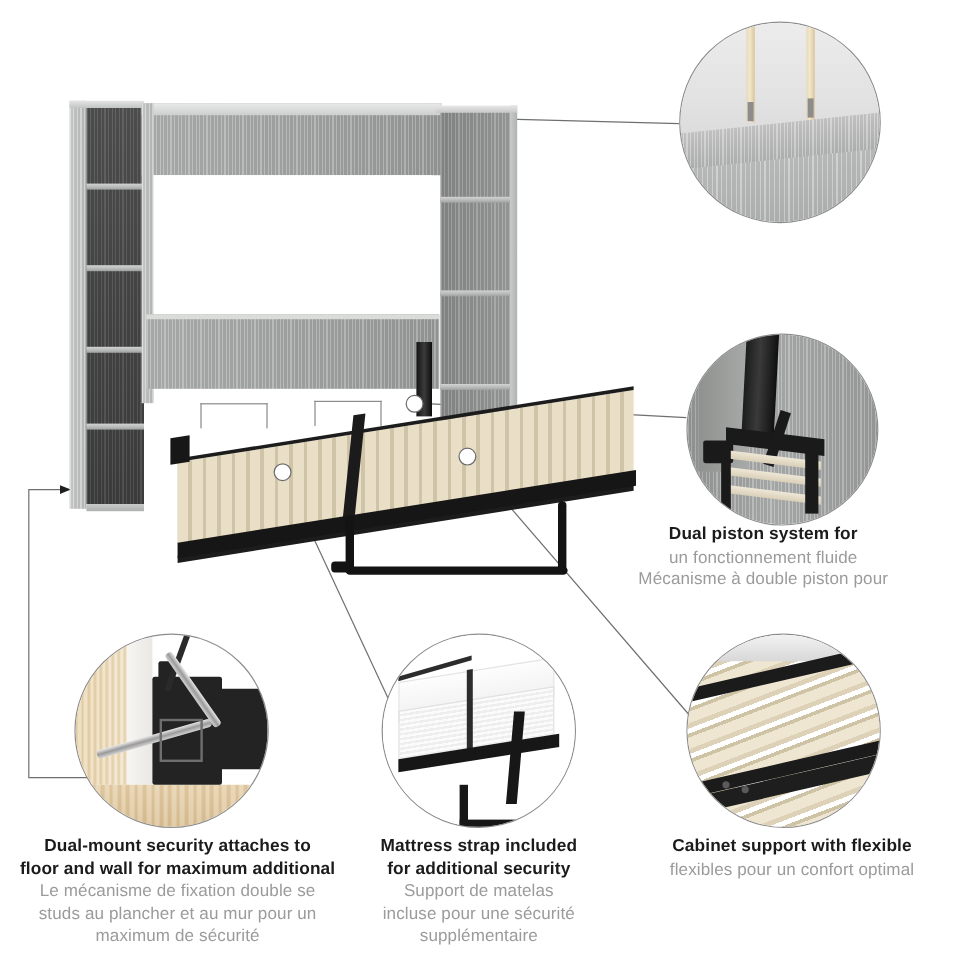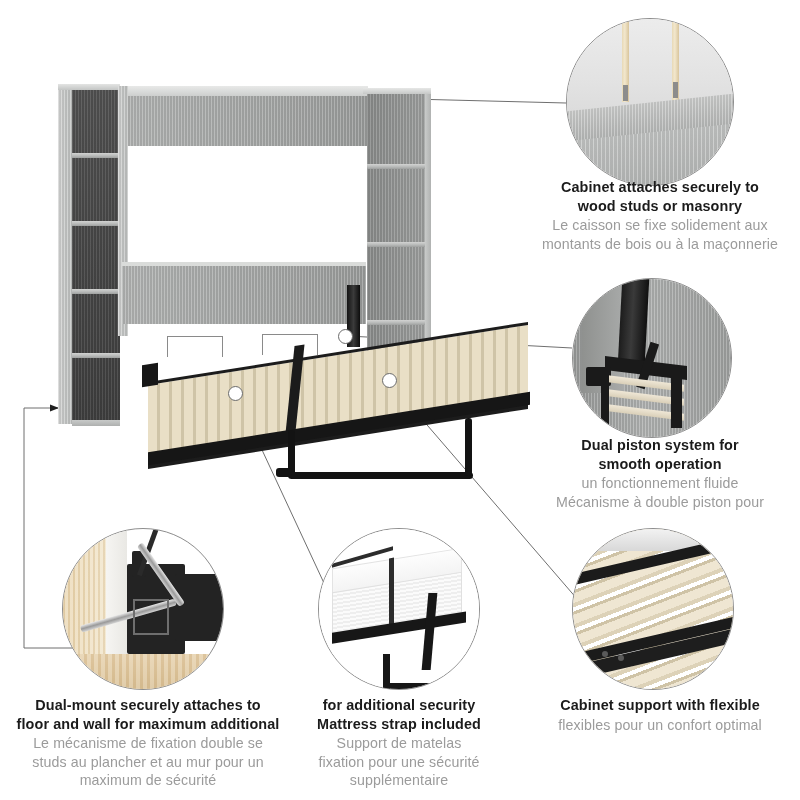--- a/index.html
+++ b/index.html
@@ -278,16 +278,6 @@
     </div>
   </div>
 
-  <div class="caption" style="left:520px;top:178px;width:280px;">
-    <div class="cap-en">
-      <div>Cabinet attaches securely to</div>
-      <div>wood studs or masonry</div>
-    </div>
-    <div class="cap-fr">
-      <div>Le caisson se fixe solidement aux</div>
-      <div>montants de bois ou à la maçonnerie</div>
-    </div>
-  </div>
 
   <div class="caption" style="left:520px;top:436px;width:280px;">
     <div class="cap-en">

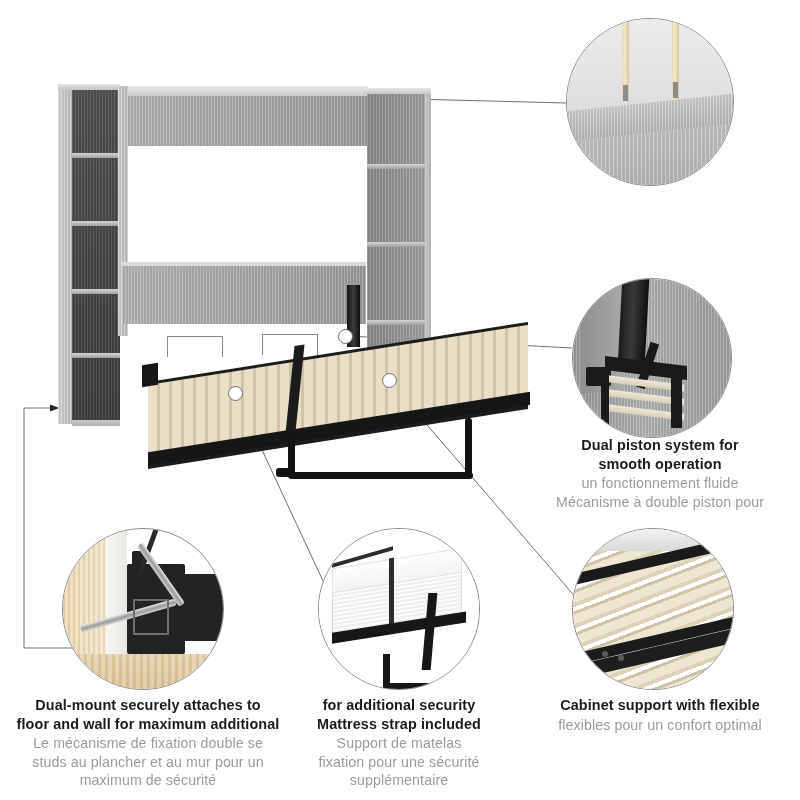--- a/index.html
+++ b/index.html
@@ -279,7 +279,7 @@
   </div>
 
 
-  <div class="caption" style="left:520px;top:436px;width:280px;">
+  <div class="caption" style="left:496px;top:436px;width:280px;">
     <div class="cap-en">
       <div>Dual piston system for</div>
       <div>smooth operation</div>

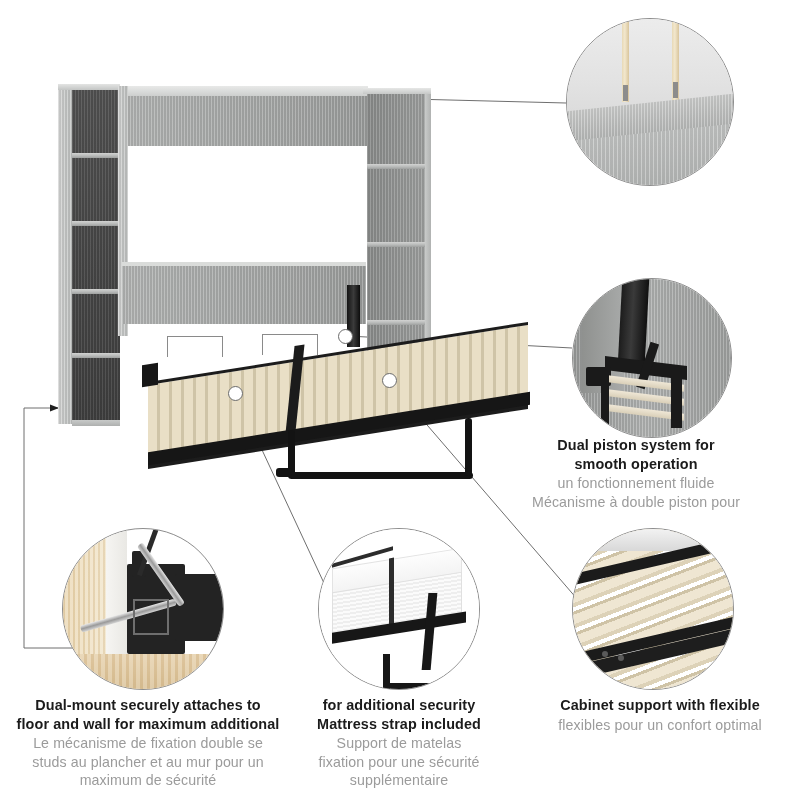--- a/index.html
+++ b/index.html
@@ -282,7 +282,6 @@
   <div class="caption" style="left:496px;top:436px;width:280px;">
     <div class="cap-en">
       <div>Dual piston system for</div>
-      <div>smooth operation</div>
     </div>
     <div class="cap-fr">
       <div>un fonctionnement fluide</div>

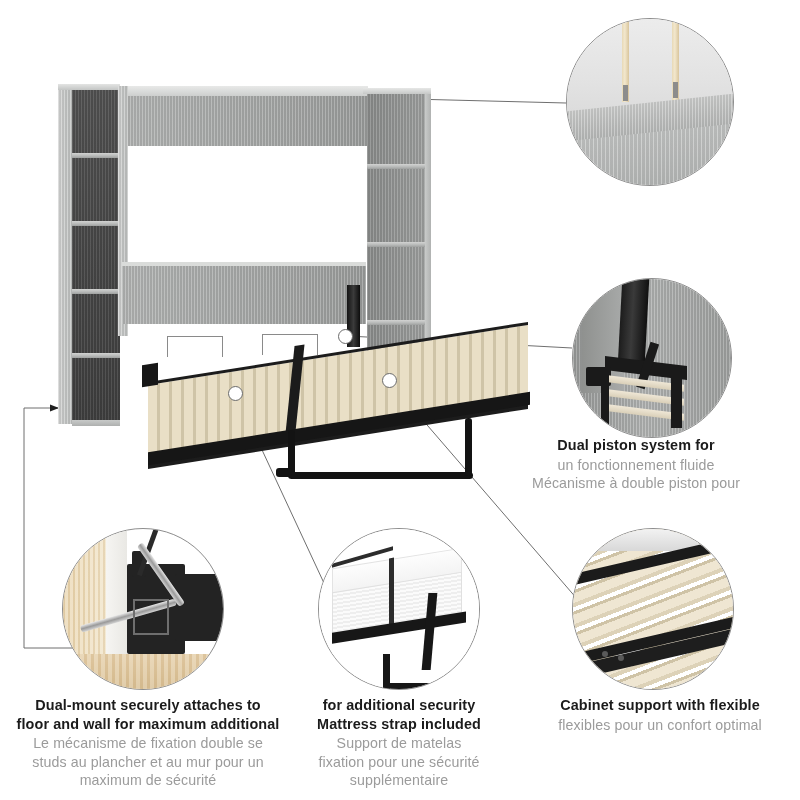--- a/index.html
+++ b/index.html
@@ -291,7 +291,7 @@
 
   <div class="caption" style="left:6px;top:696px;width:284px;">
     <div class="cap-en">
-      <div>Dual-mount securely attaches to</div>
+      <div>Dual-mount security attaches to</div>
       <div>floor and wall for maximum additional</div>
     </div>
     <div class="cap-fr">

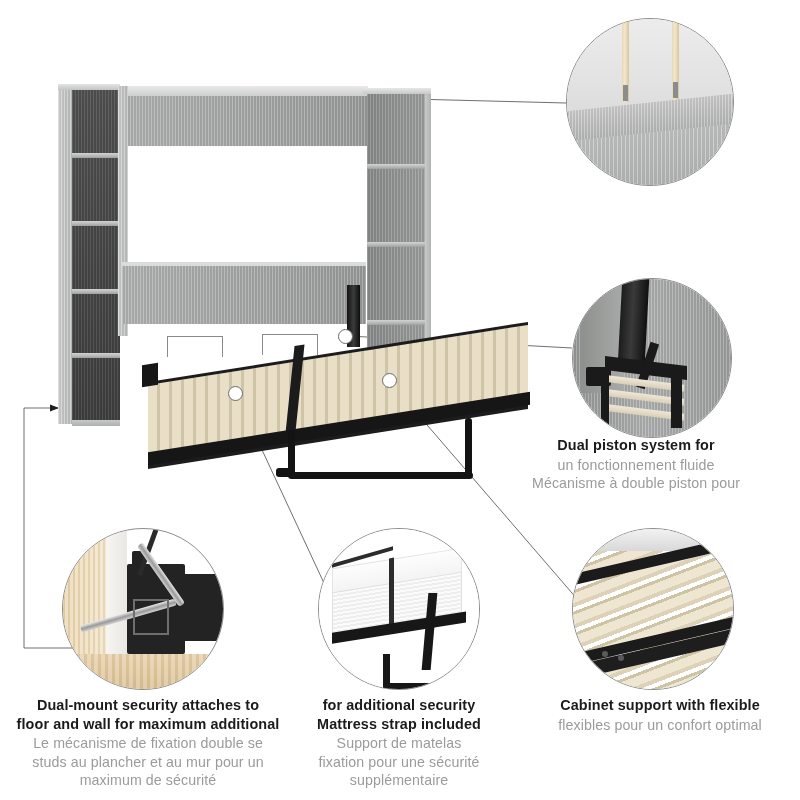--- a/index.html
+++ b/index.html
@@ -303,8 +303,8 @@
 
   <div class="caption" style="left:288px;top:696px;width:222px;">
     <div class="cap-en">
+      <div>Mattress strap included</div>
       <div>for additional security</div>
-      <div>Mattress strap included</div>
     </div>
     <div class="cap-fr">
       <div>Support de matelas</div>

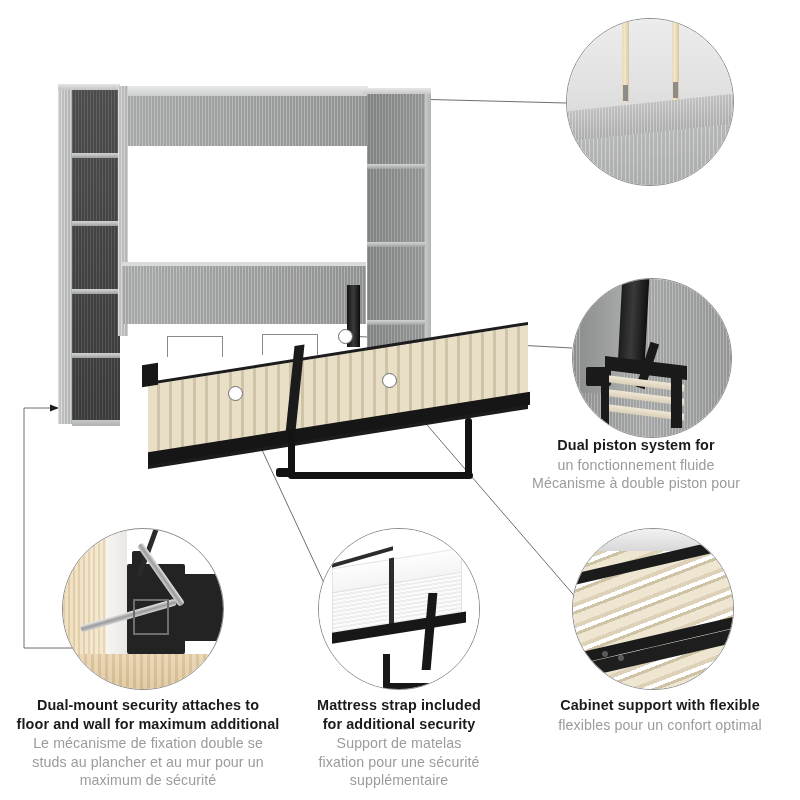--- a/index.html
+++ b/index.html
@@ -308,7 +308,7 @@
     </div>
     <div class="cap-fr">
       <div>Support de matelas</div>
-      <div>fixation pour une sécurité</div>
+      <div>incluse pour une sécurité</div>
       <div>supplémentaire</div>
     </div>
   </div>

